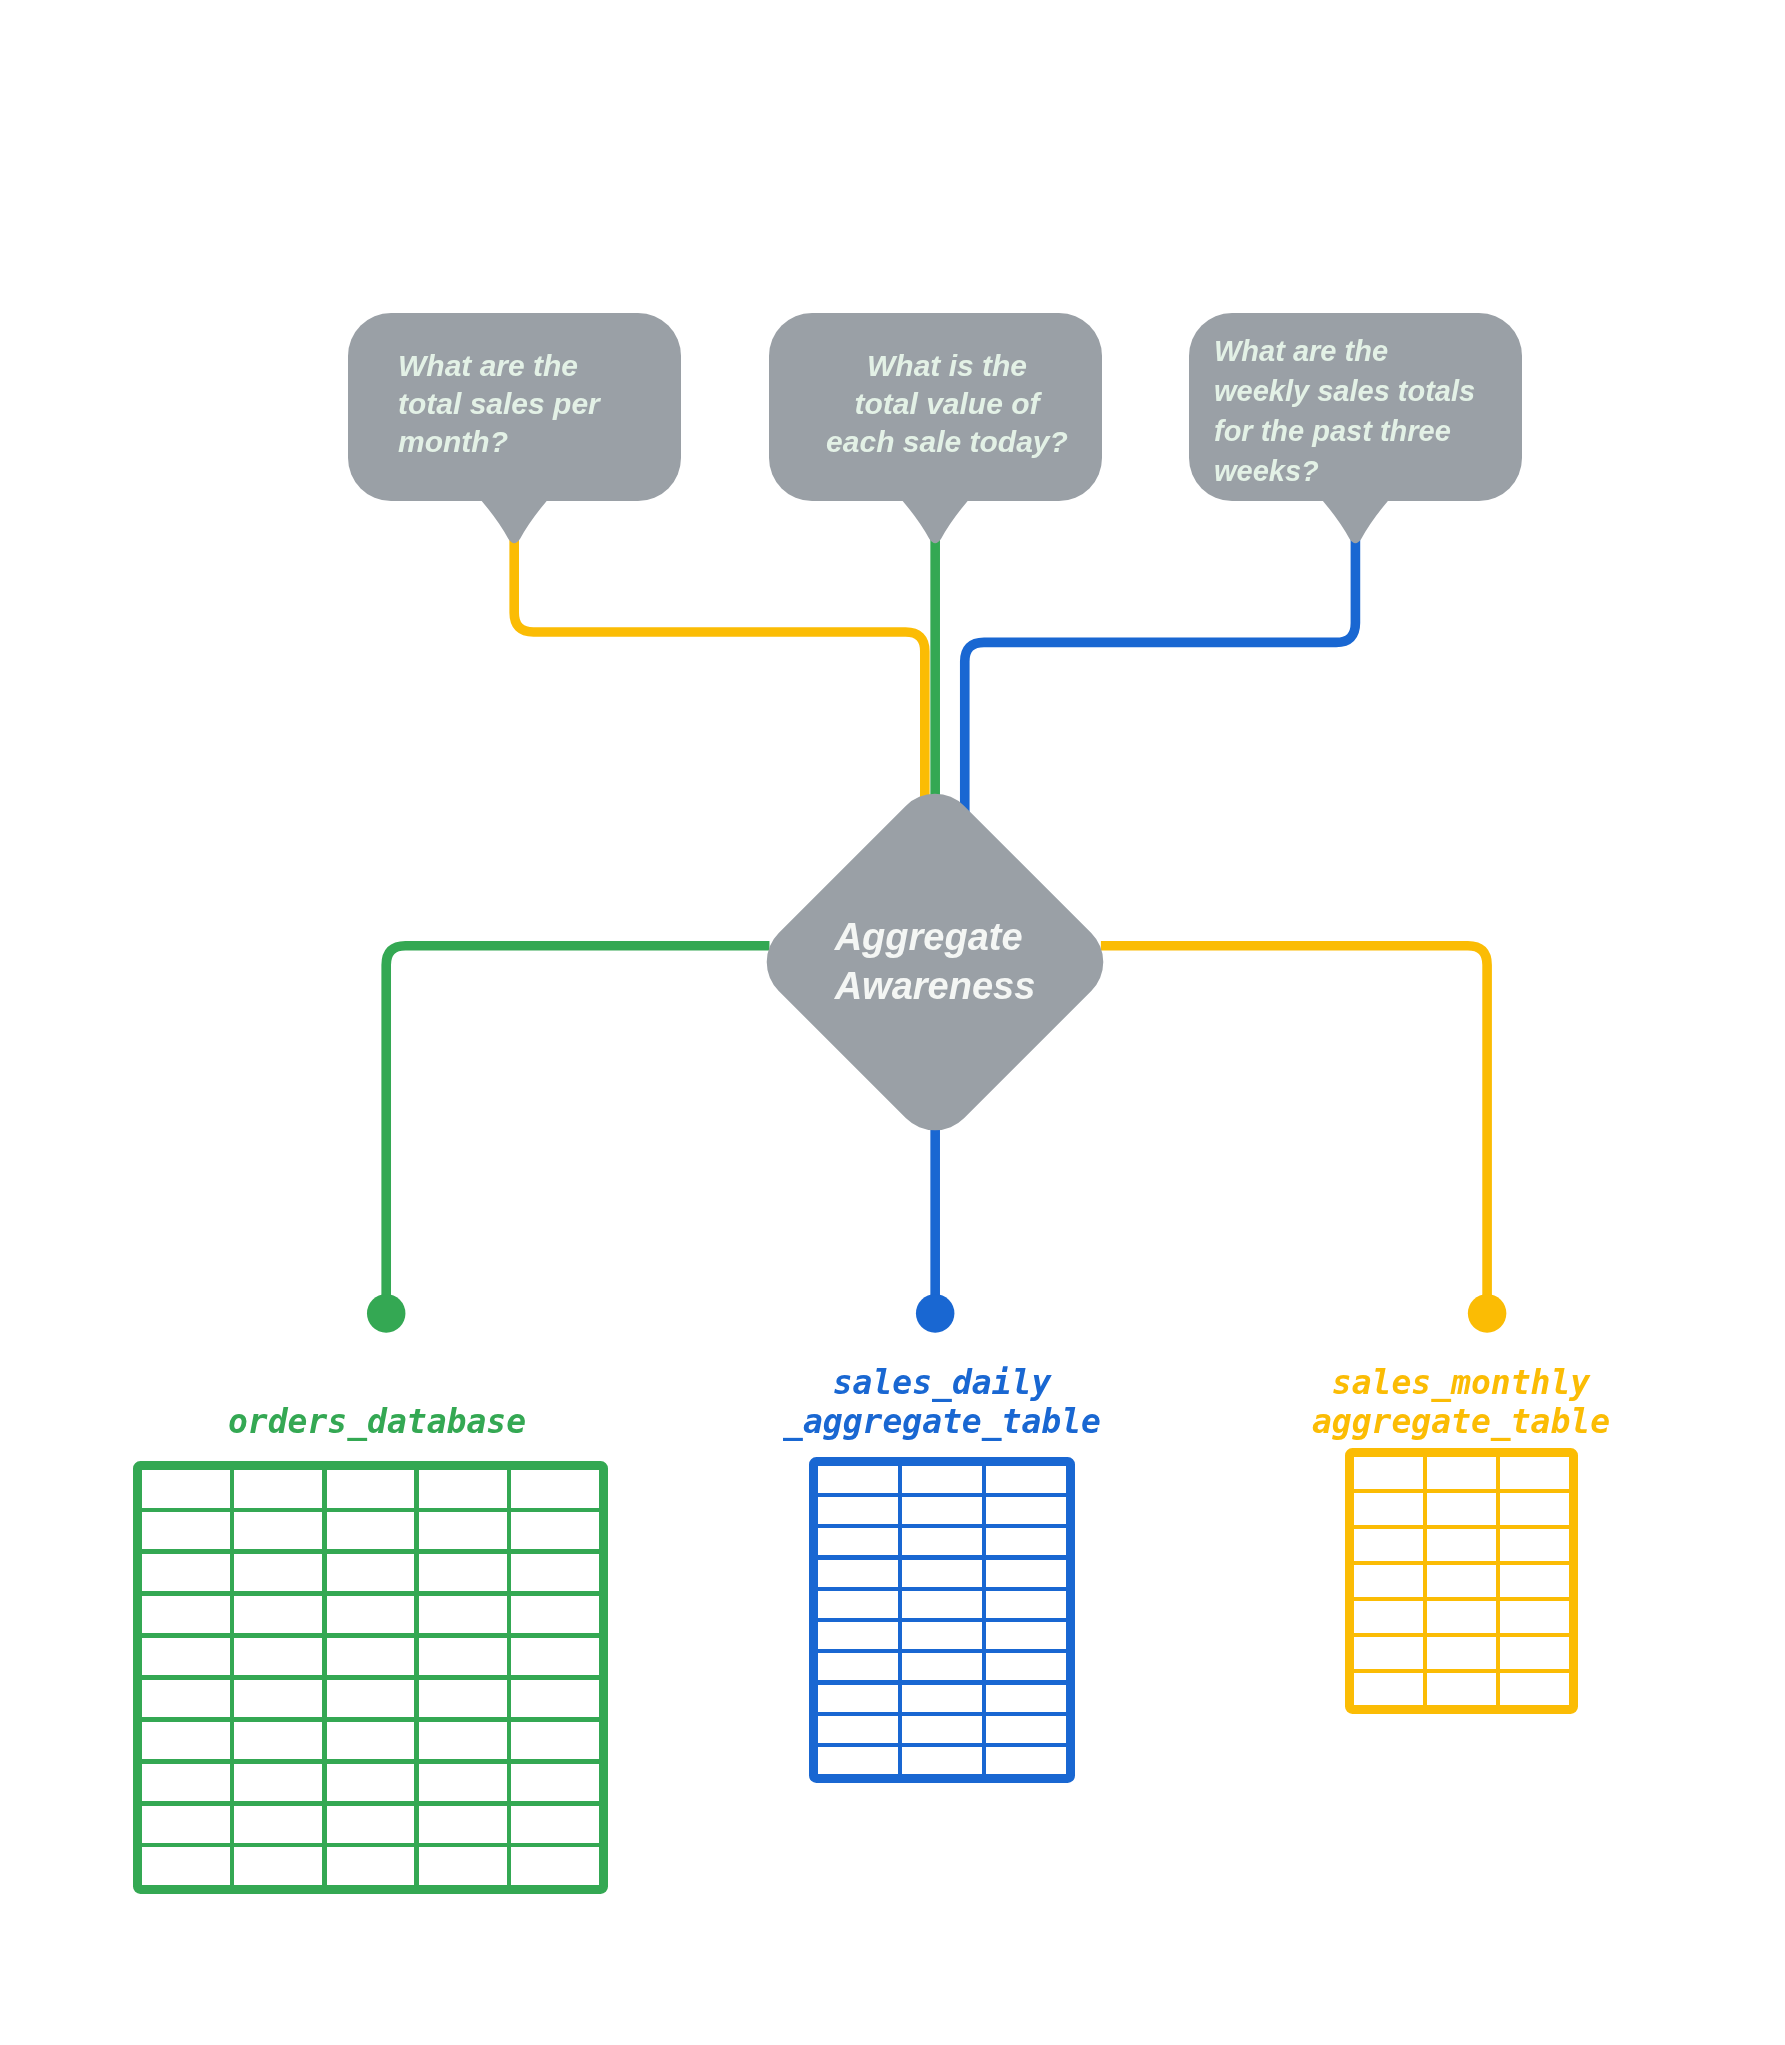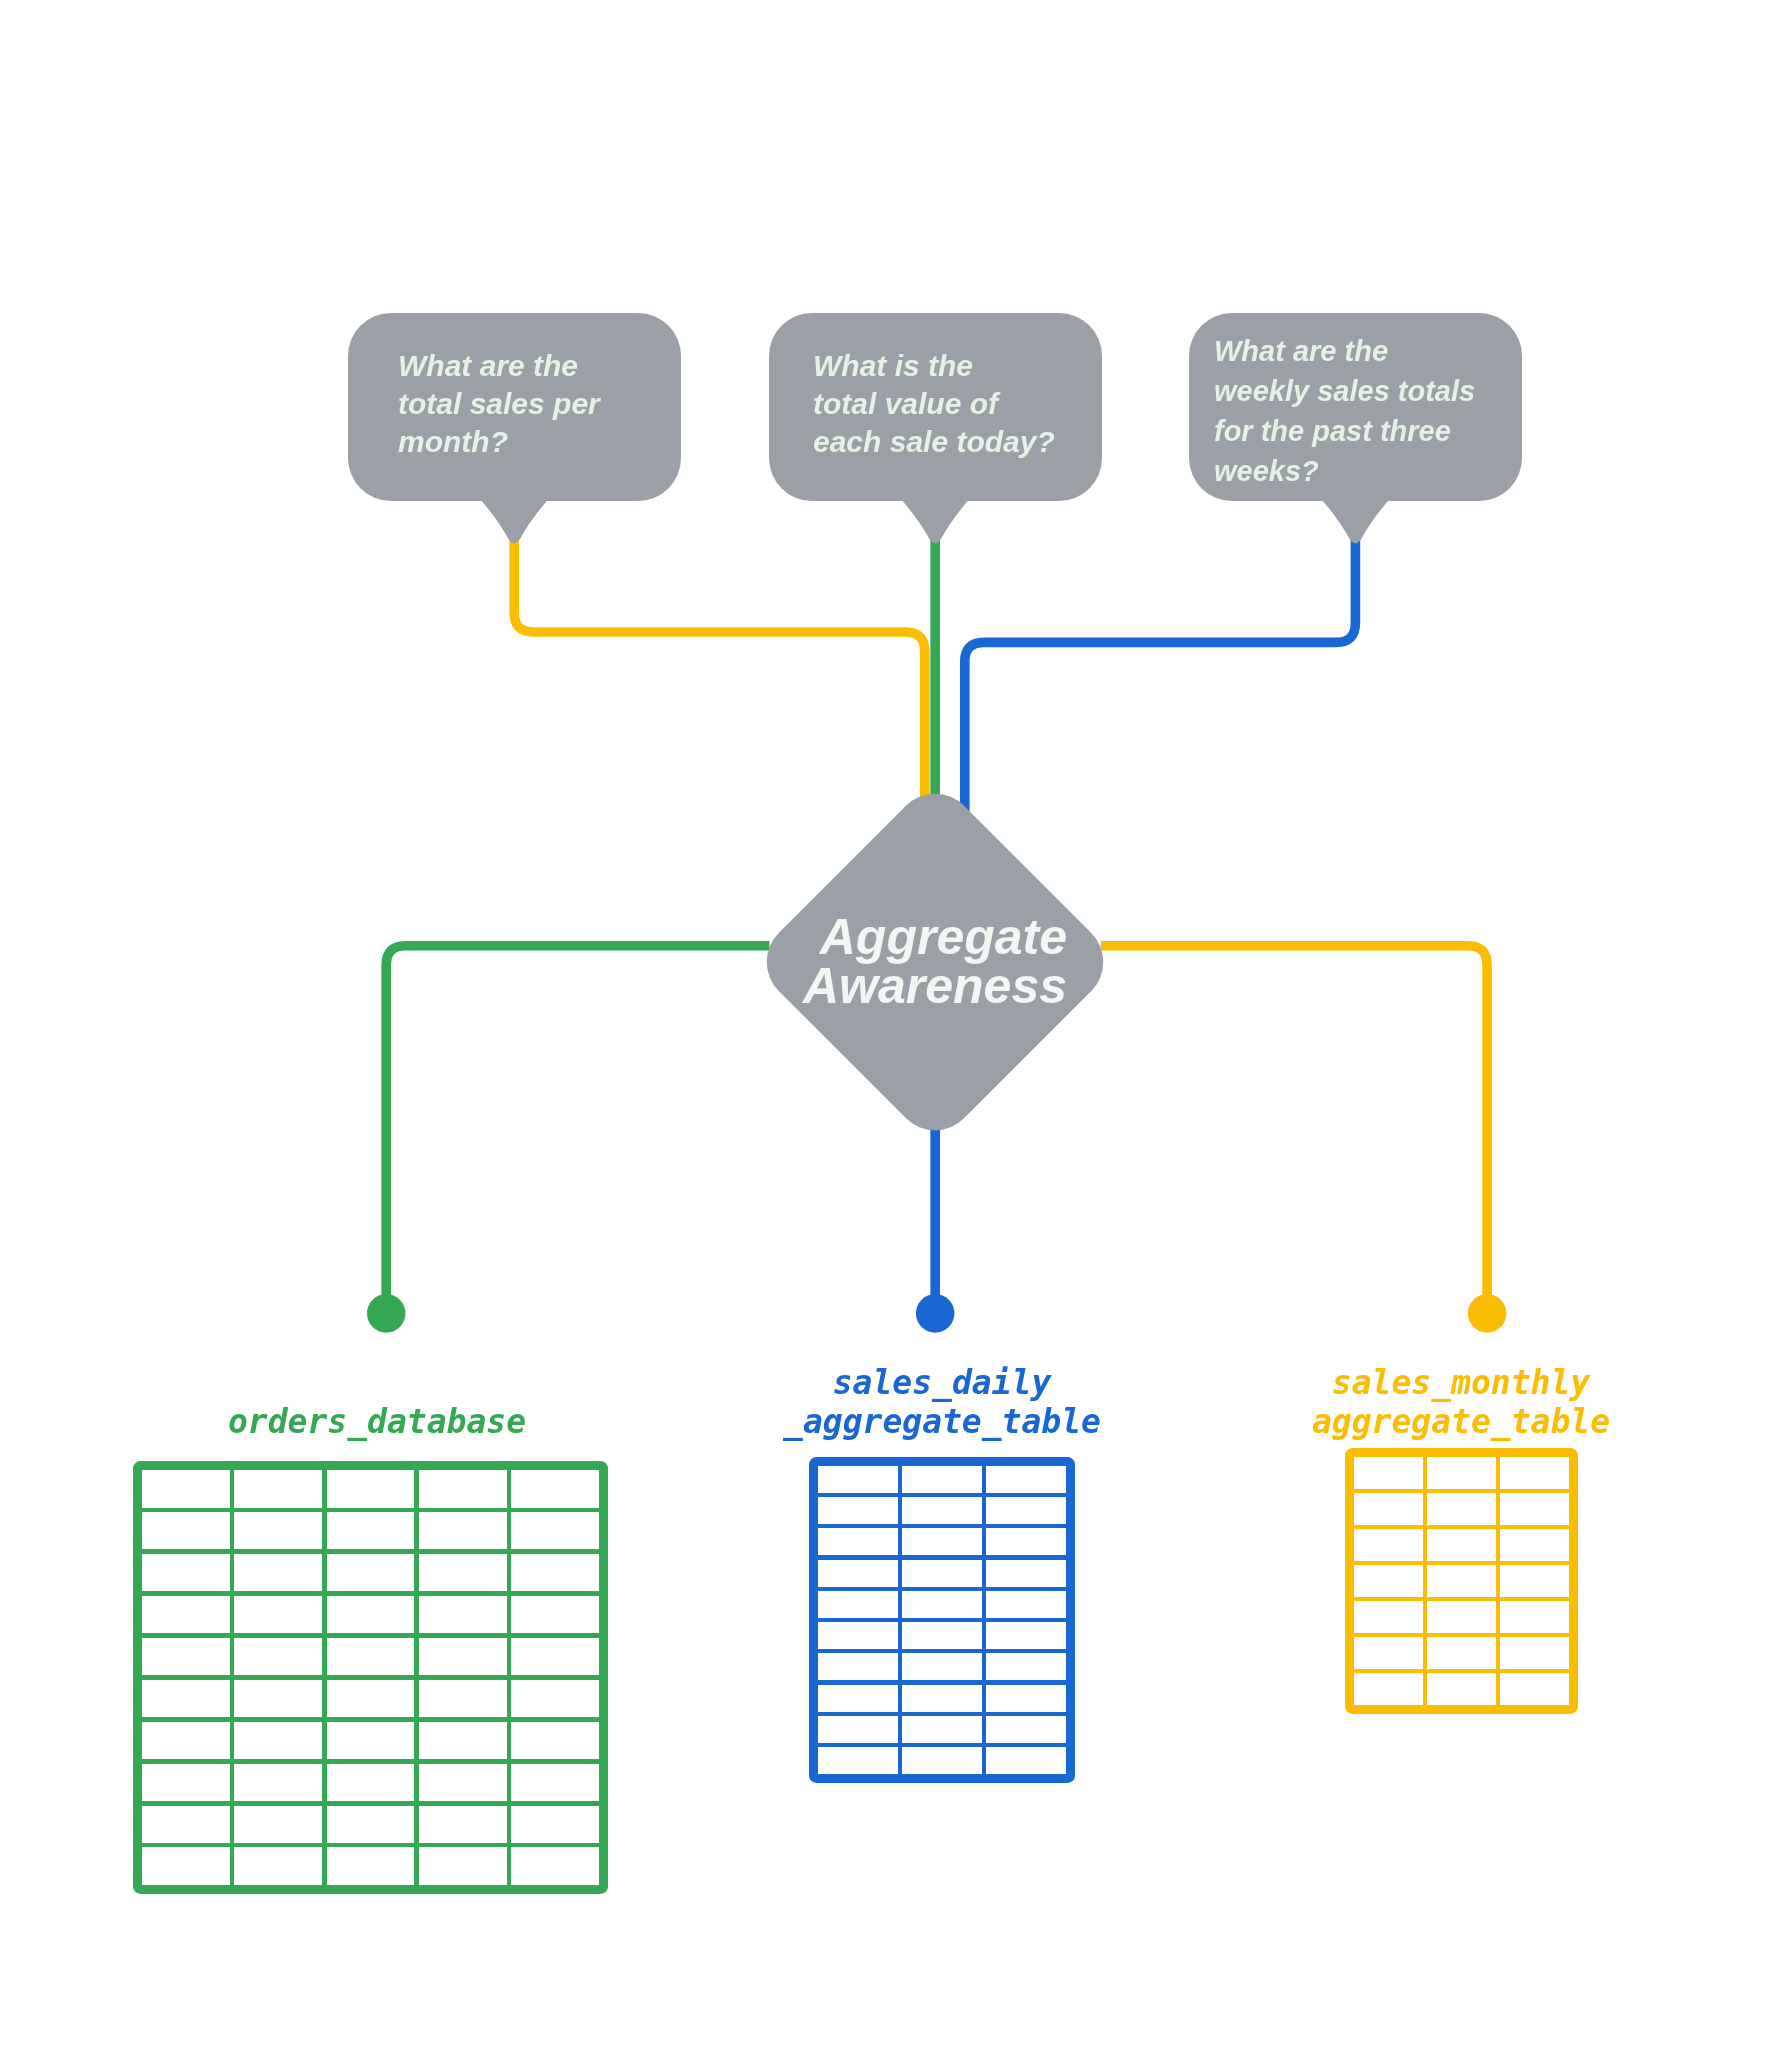--- a/index.html
+++ b/index.html
@@ -33,7 +33,7 @@
     white-space:pre-line;
   }
   .bubble.b1{left:348px;padding:34px 12px 0 50px;}
-  .bubble.b2{left:769px;padding:34px 12px 0 44px;}
+  .bubble.b2{left:769px;padding:34px 12px 0 35px;text-align:center;}
   .bubble.b3{left:1189px;padding:18px 9px 0 25px;font-size:29px;line-height:40px;}
 
   .diamond{

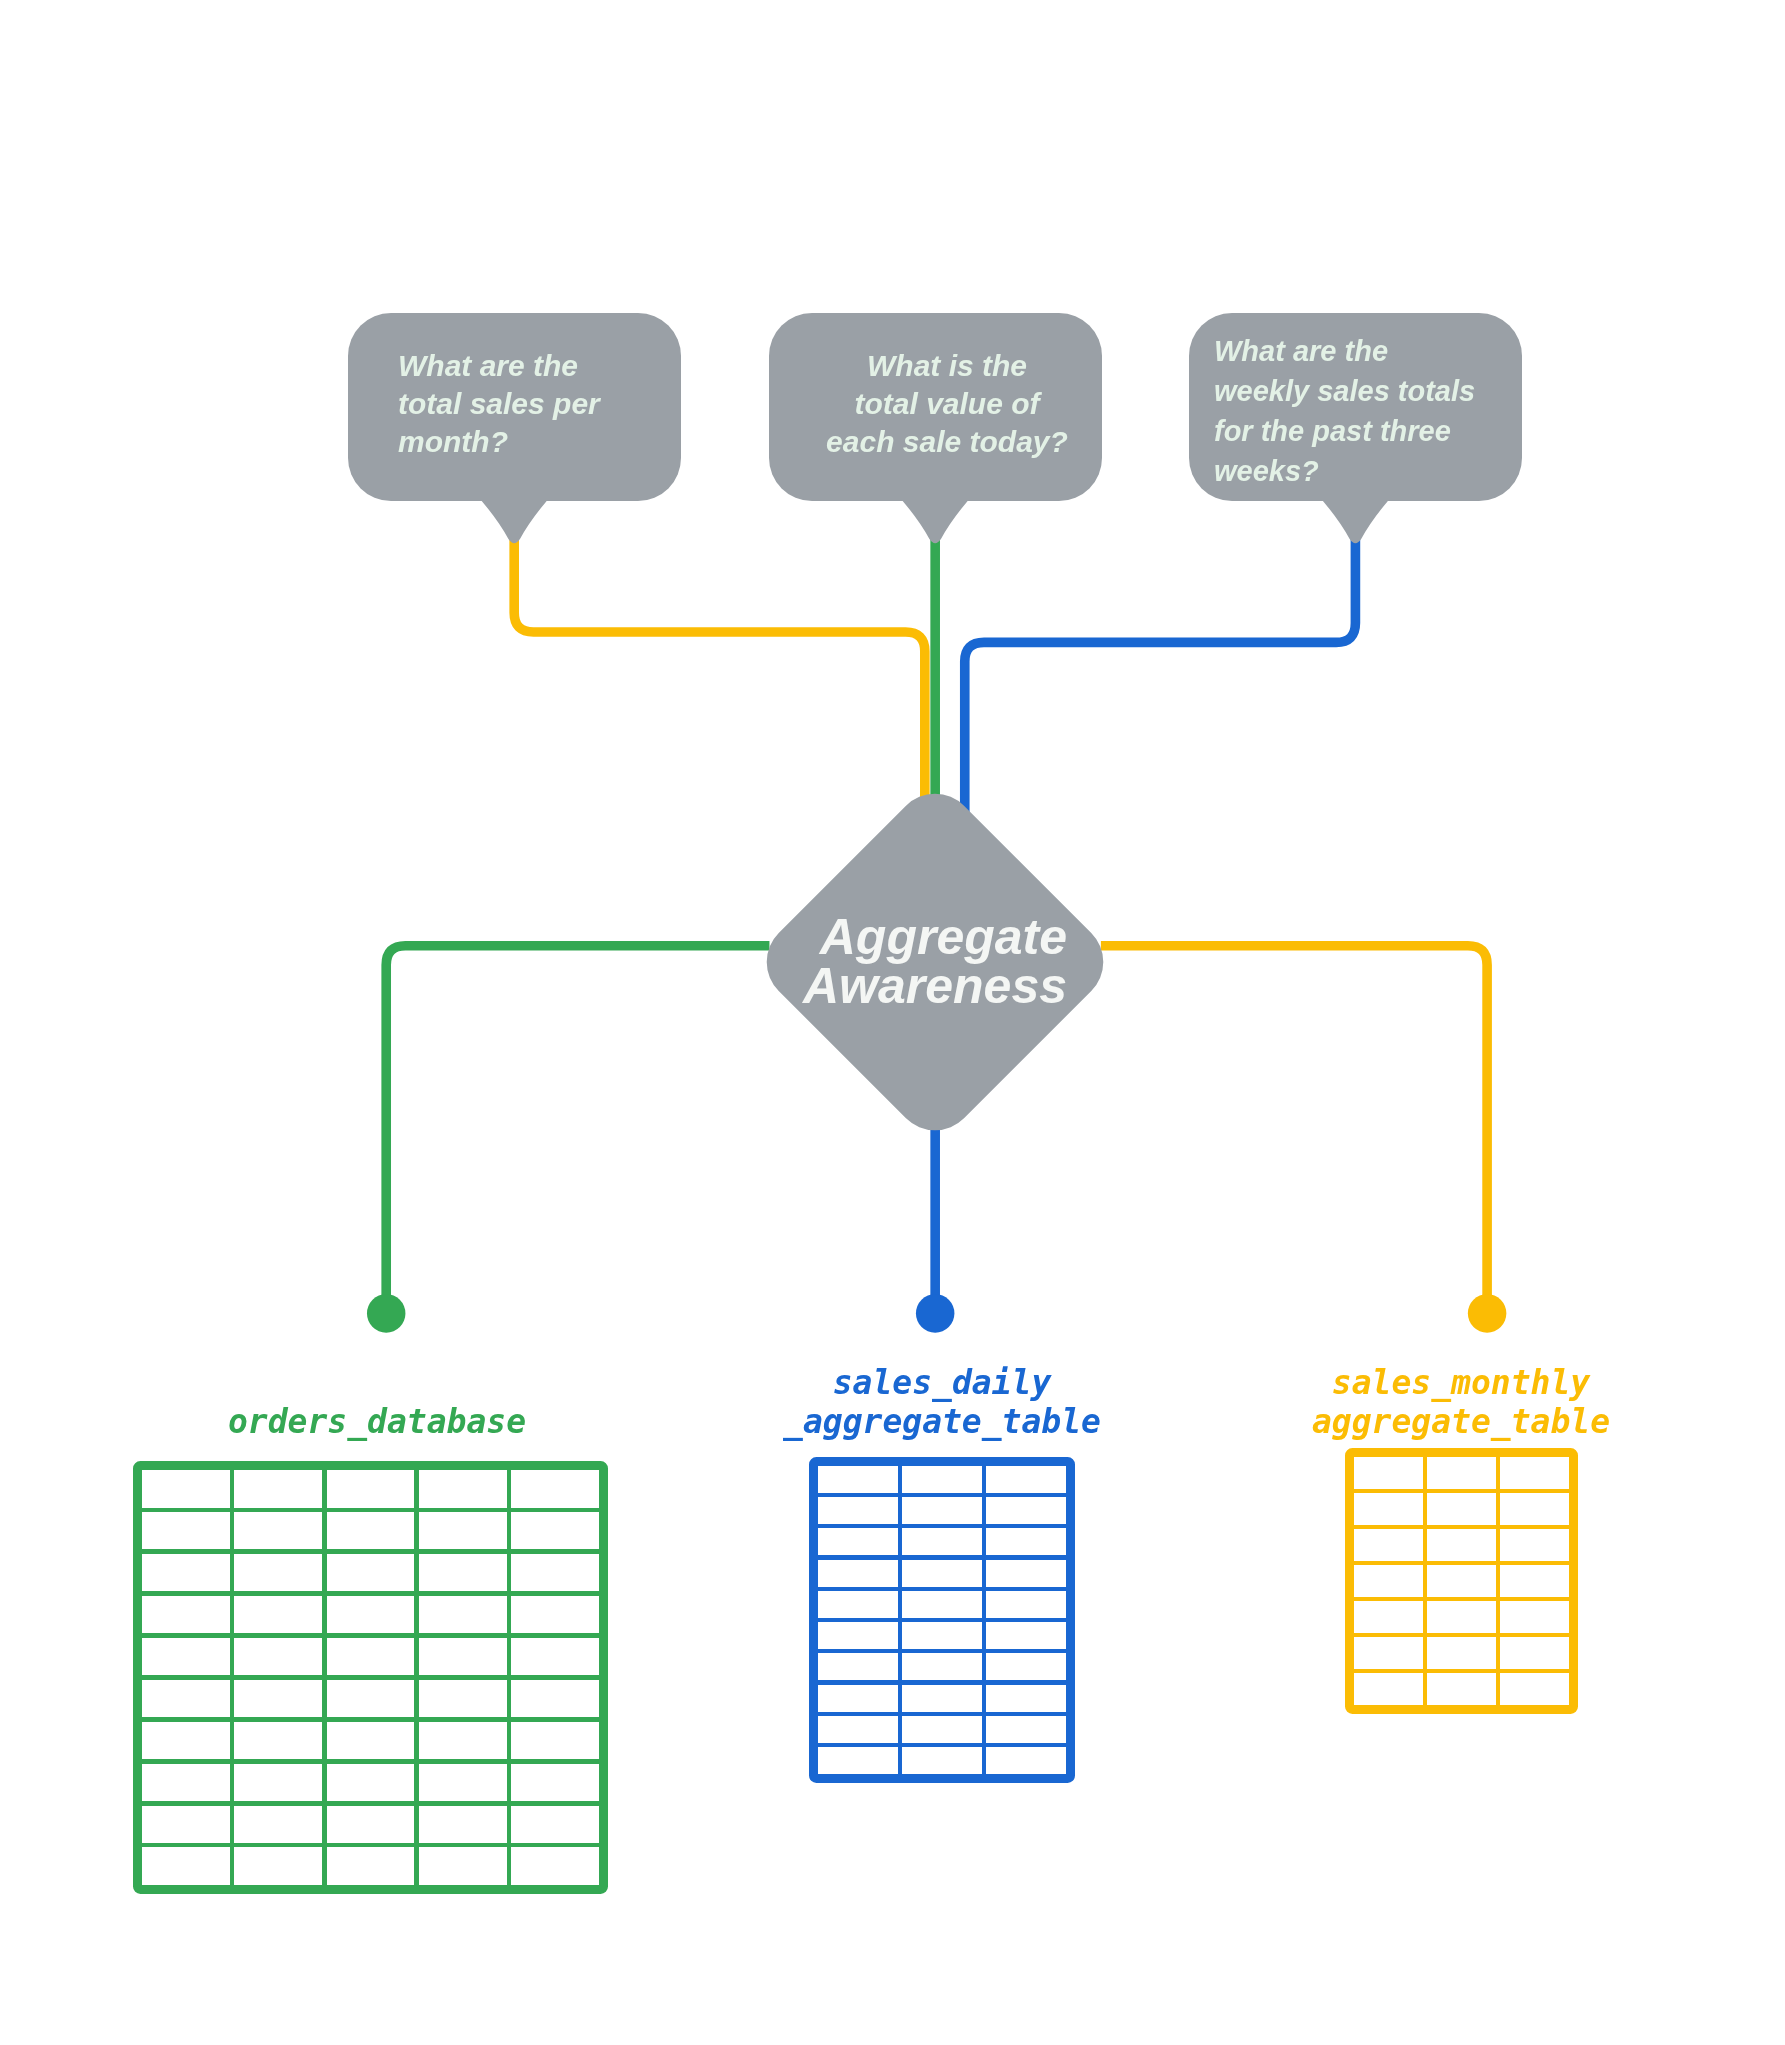--- a/index.html
+++ b/index.html
@@ -50,8 +50,8 @@
     transform:translate(-50%,-50%);
     color:var(--diamond_text);
     font-weight:bold;
-    font-size:50px;line-height:49px;
-    text-align:right;
+    font-size:38px;line-height:49px;
+    text-align:left;
     white-space:pre-line;
   }
 

